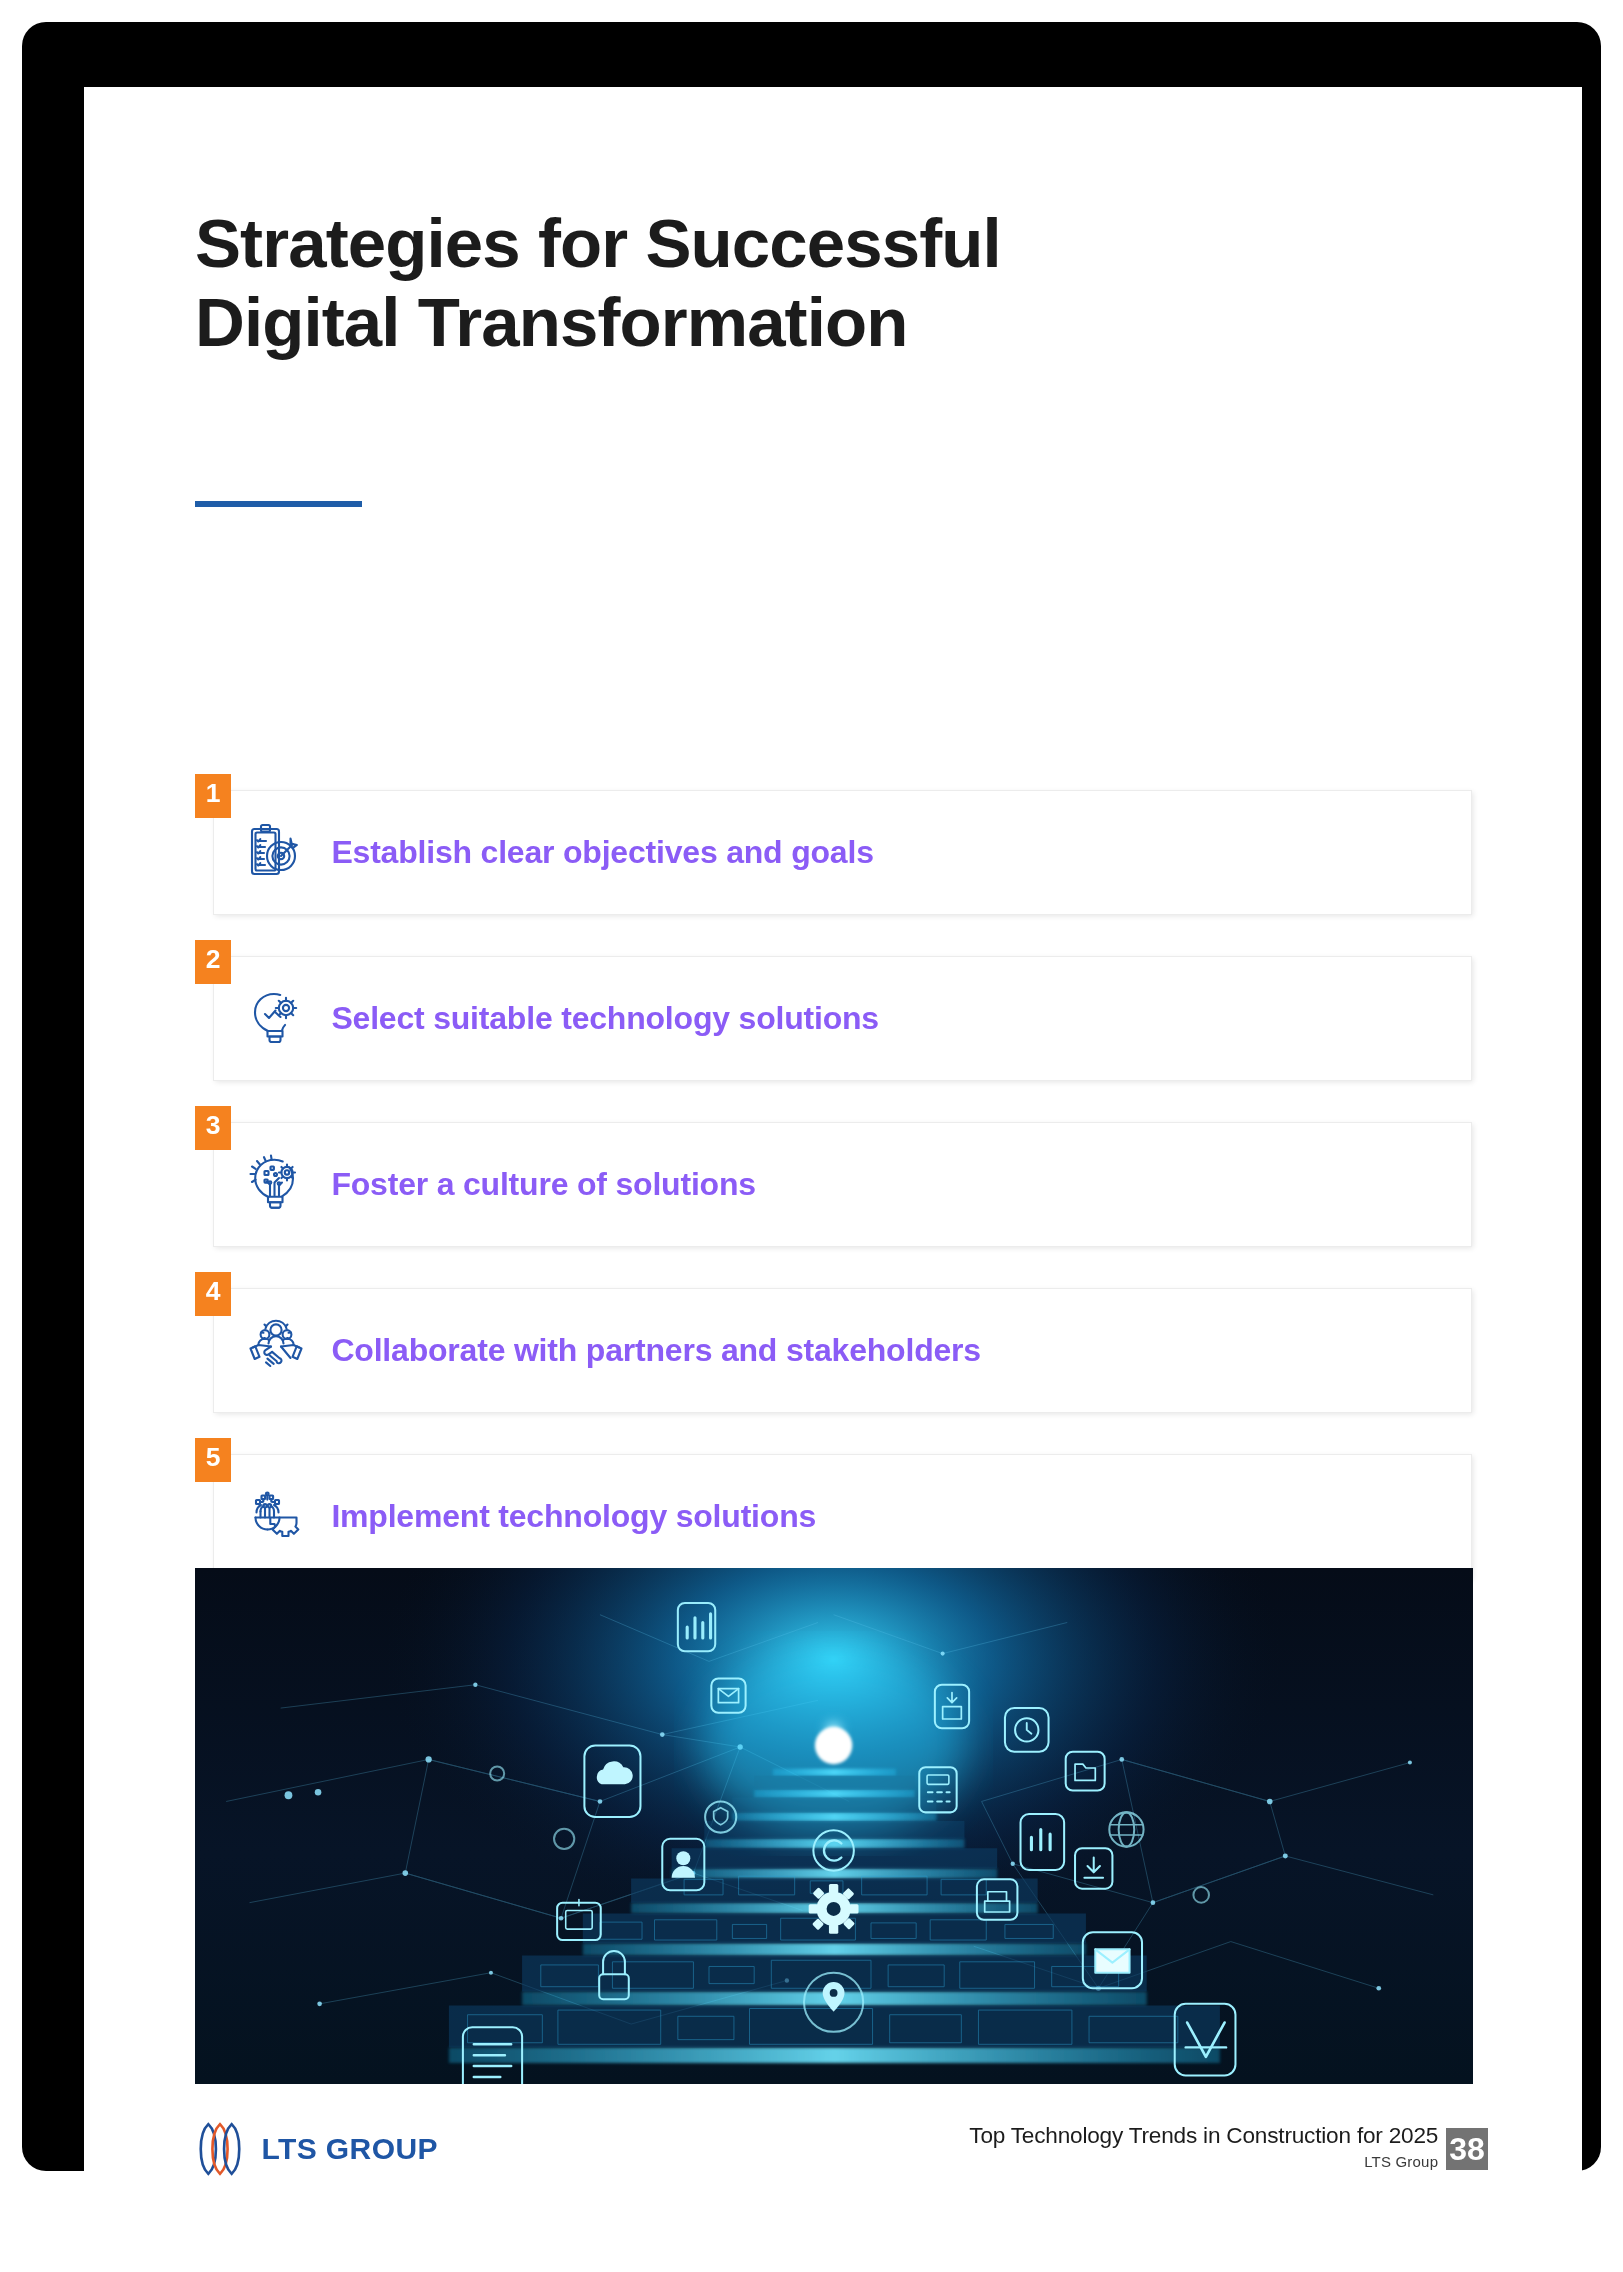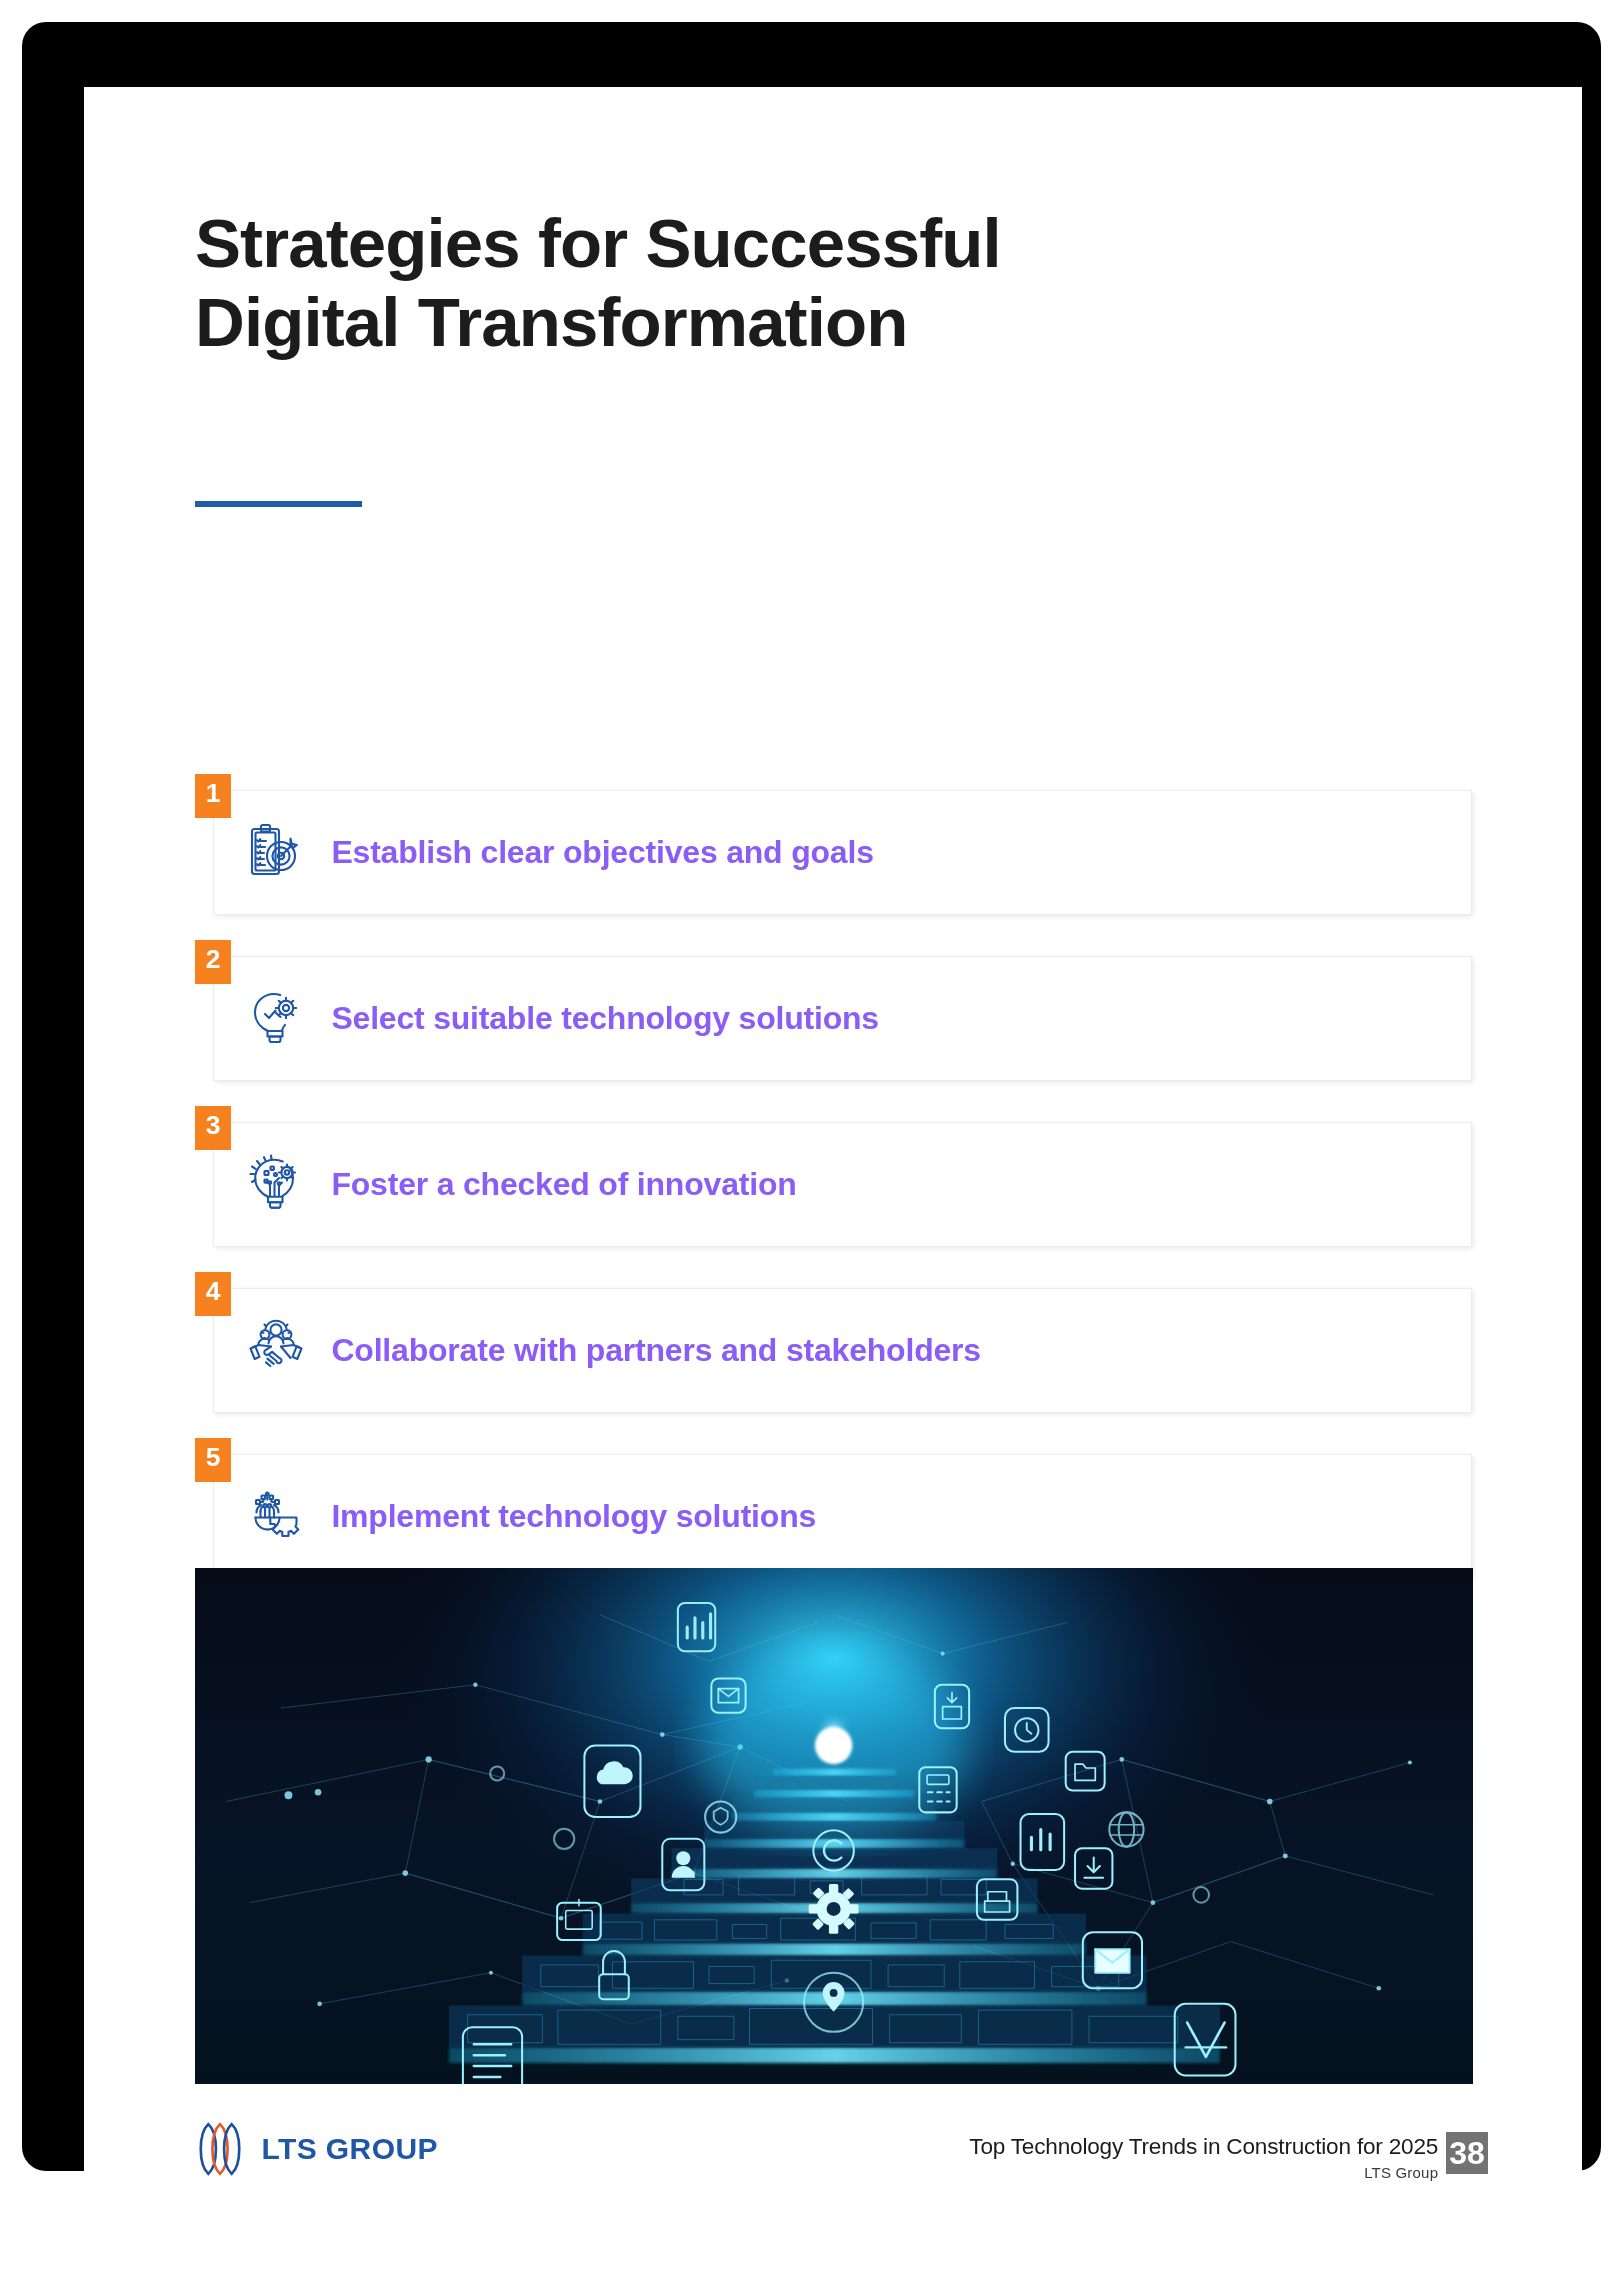--- a/index.html
+++ b/index.html
@@ -274,7 +274,7 @@
             <circle cx="26" cy="30.5" r="1.3"></circle>
             <circle cx="35" cy="31.5" r="1.3"></circle>
           </svg>
-          <span class="step-label">Foster a checked of innovation</span>
+          <span class="step-label">Foster a culture of solutions</span>
         </div>
       </div>
 

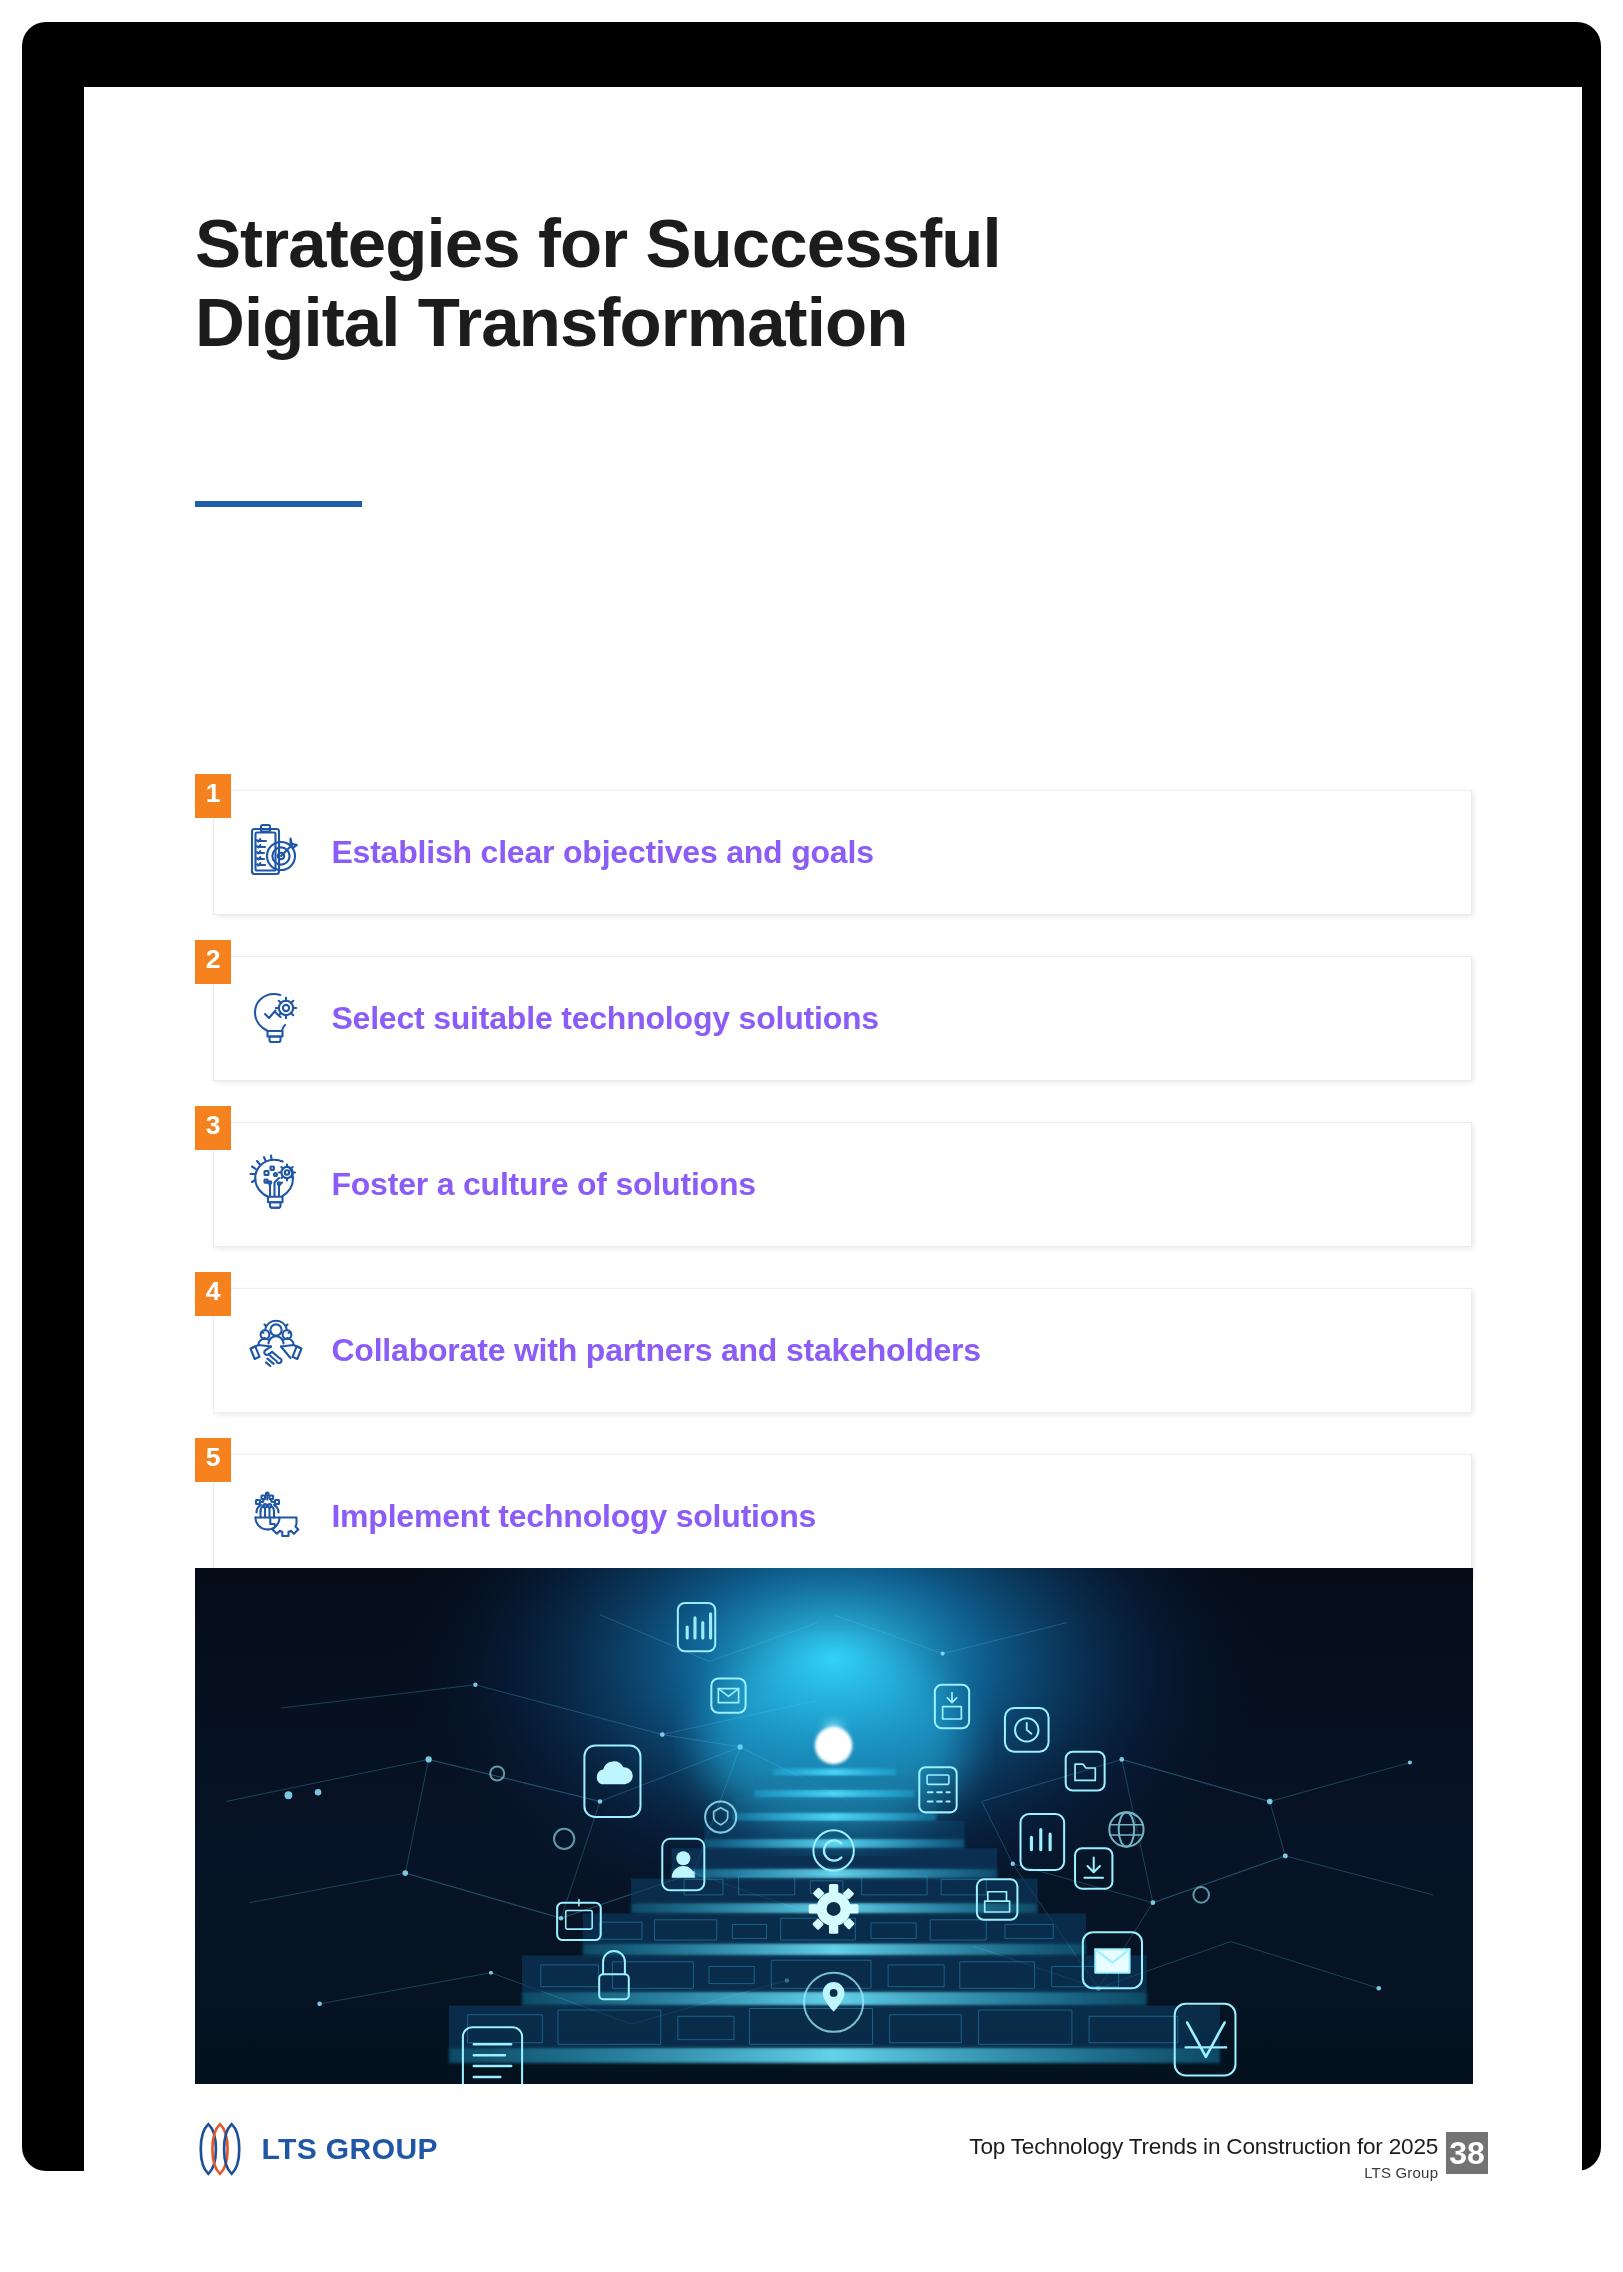--- a/index.html
+++ b/index.html
@@ -169,9 +169,9 @@
   #footer-meta {
     position: absolute;
     right: 94px;
-    top: 17px;
+    top: 6px;
     display: flex;
-    align-items: flex-start;
+    align-items: flex-end;
     gap: 7.8px;
   }
 

